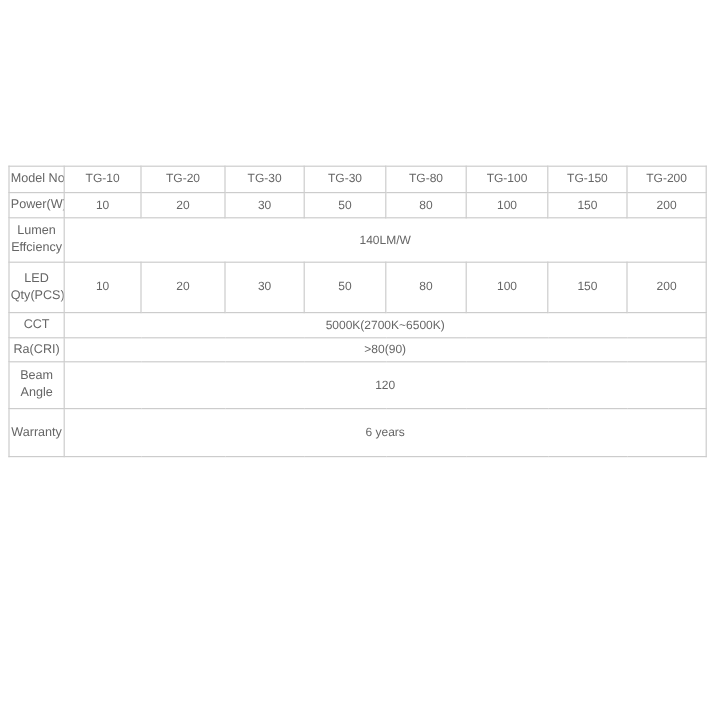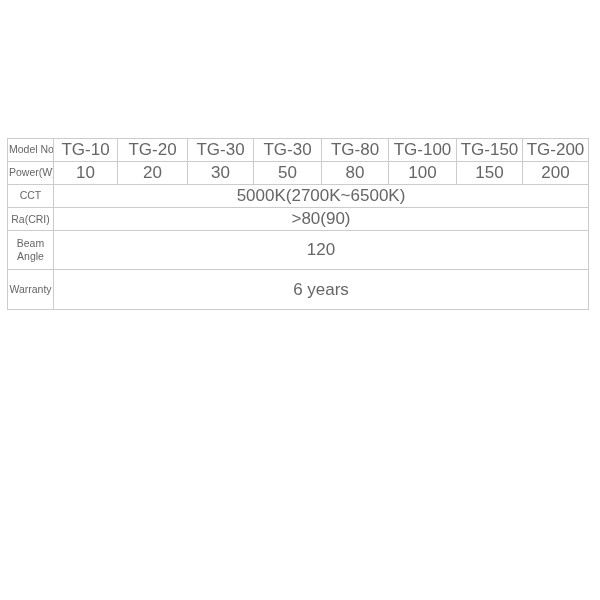--- a/index.html
+++ b/index.html
@@ -27,7 +27,7 @@
     text-align: center;
     vertical-align: middle;
     color: #666666;
-    font-size: 17px;
+    font-size: 10px;
     line-height: 1.3;
     padding: 0 1px;
     overflow: hidden;

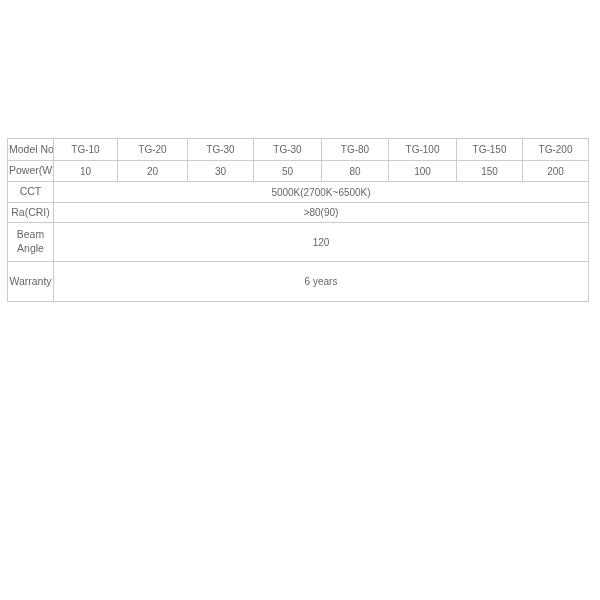--- a/index.html
+++ b/index.html
@@ -80,6 +80,10 @@
     <td>200</td>
   </tr>
 
+  <tr style="height:37px">
+    <td class="label">Lumen Effciency</td>
+    <td colspan="8">140LM/W</td>
+  </tr>
 
 
 

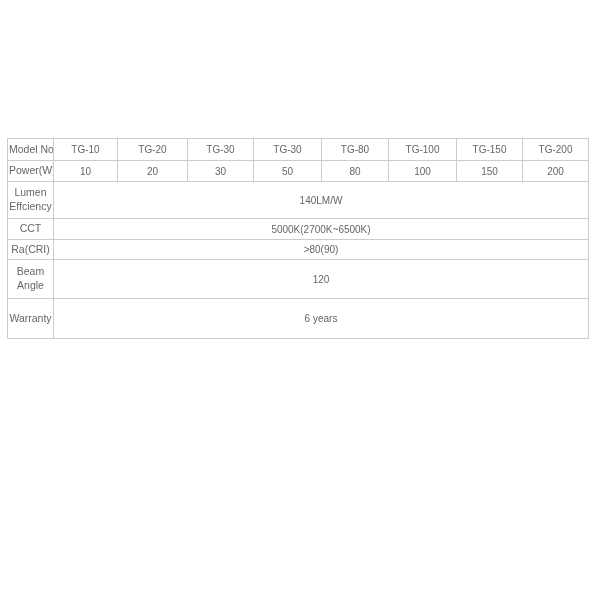--- a/index.html
+++ b/index.html
@@ -86,6 +86,17 @@
   </tr>
 
 
+  <tr style="height:42px">
+    <td class="label">LED Qty(PCS)</td>
+    <td>10</td>
+    <td>20</td>
+    <td>30</td>
+    <td>50</td>
+    <td>80</td>
+    <td>100</td>
+    <td>150</td>
+    <td>200</td>
+  </tr>
 
   <tr style="height:21px">
     <td class="label nowrap">CCT</td>

